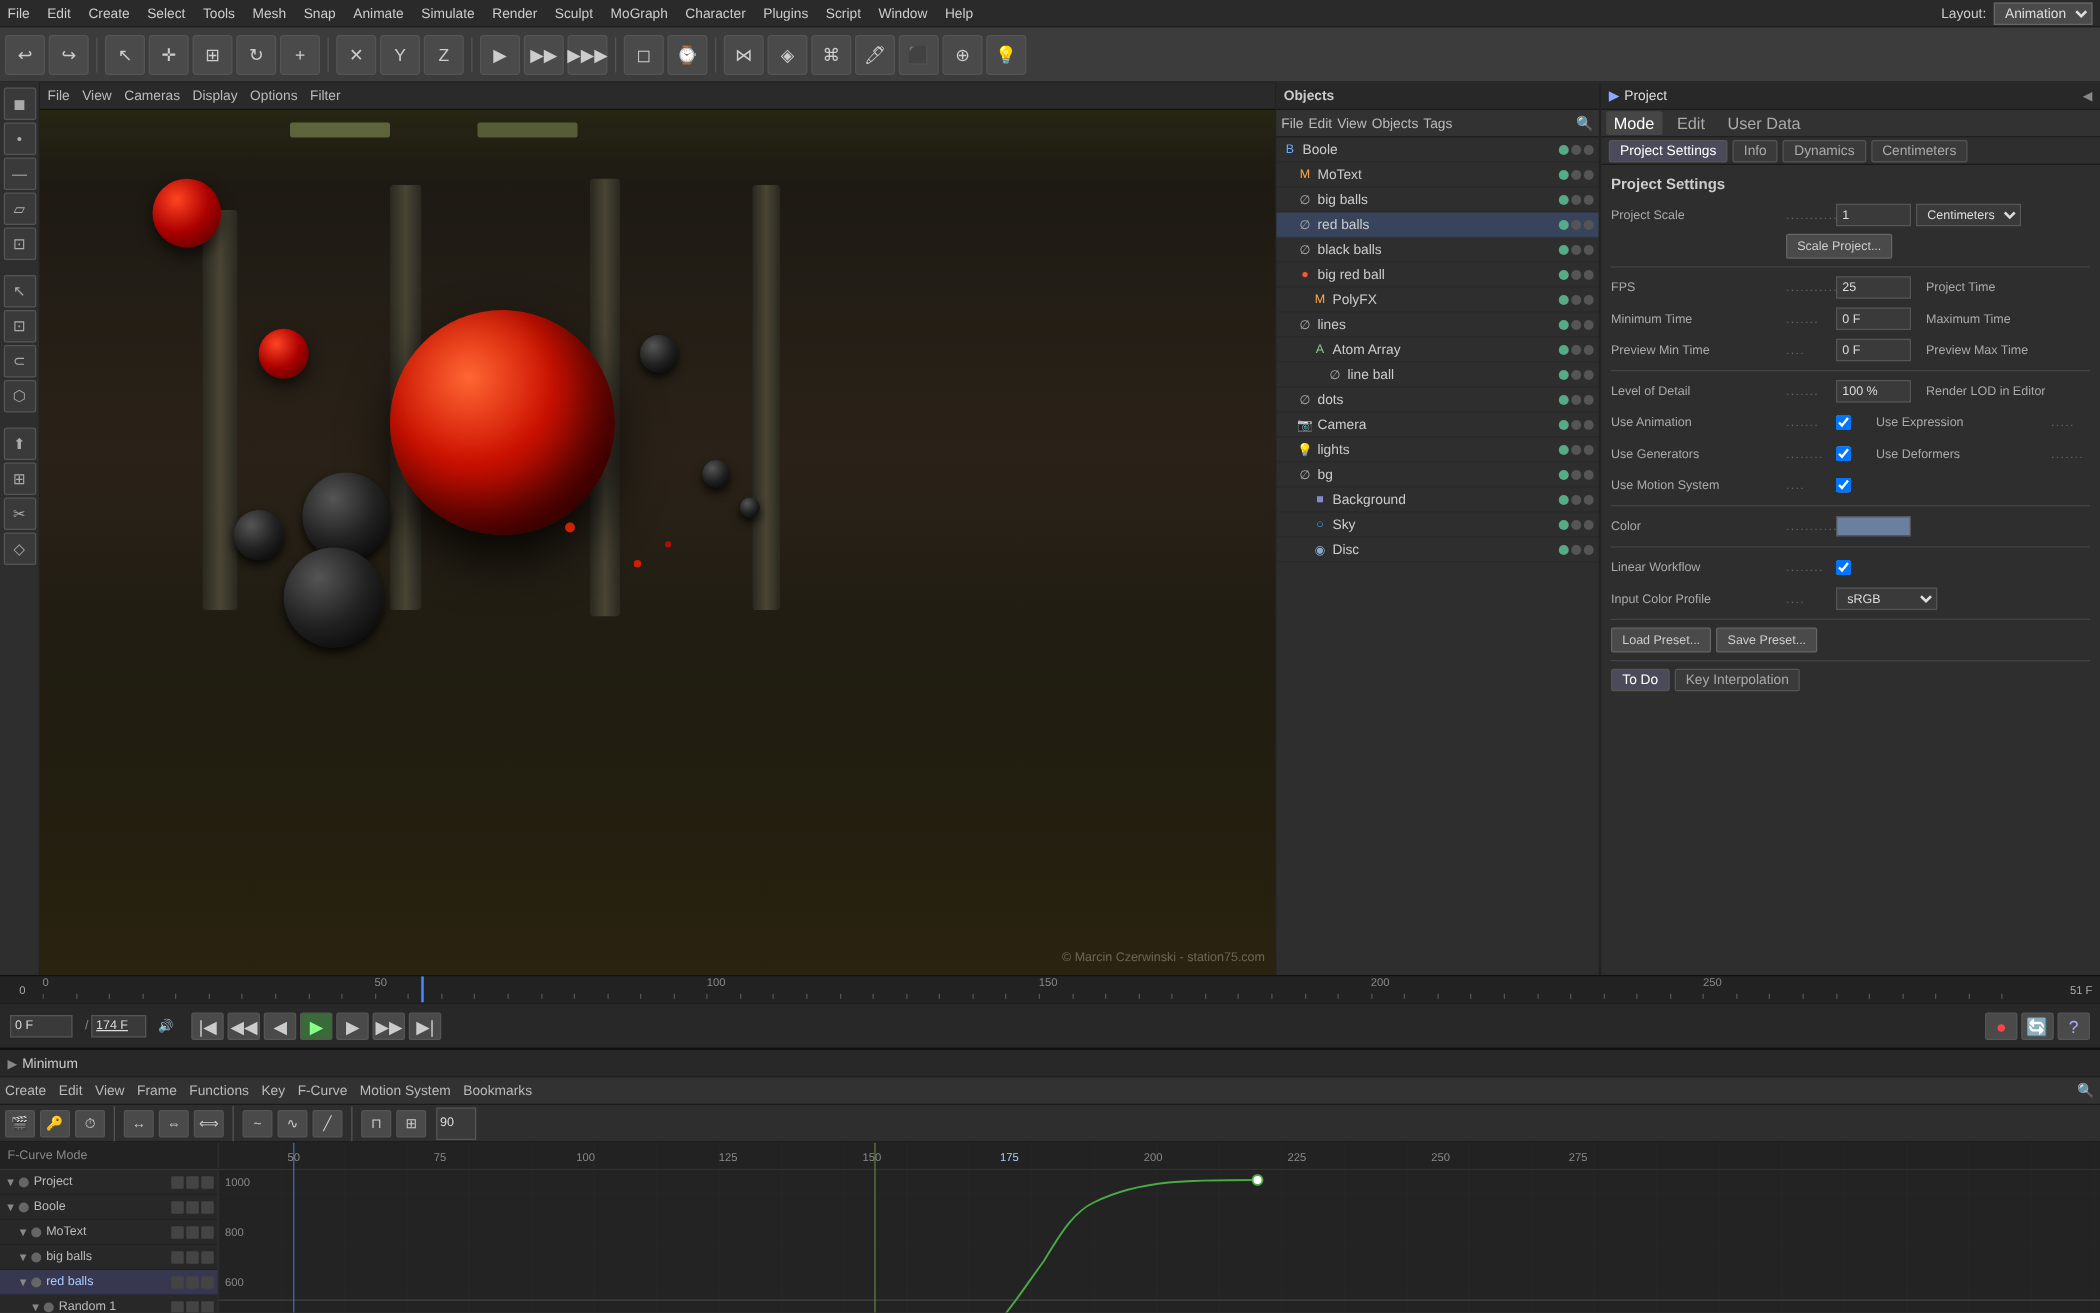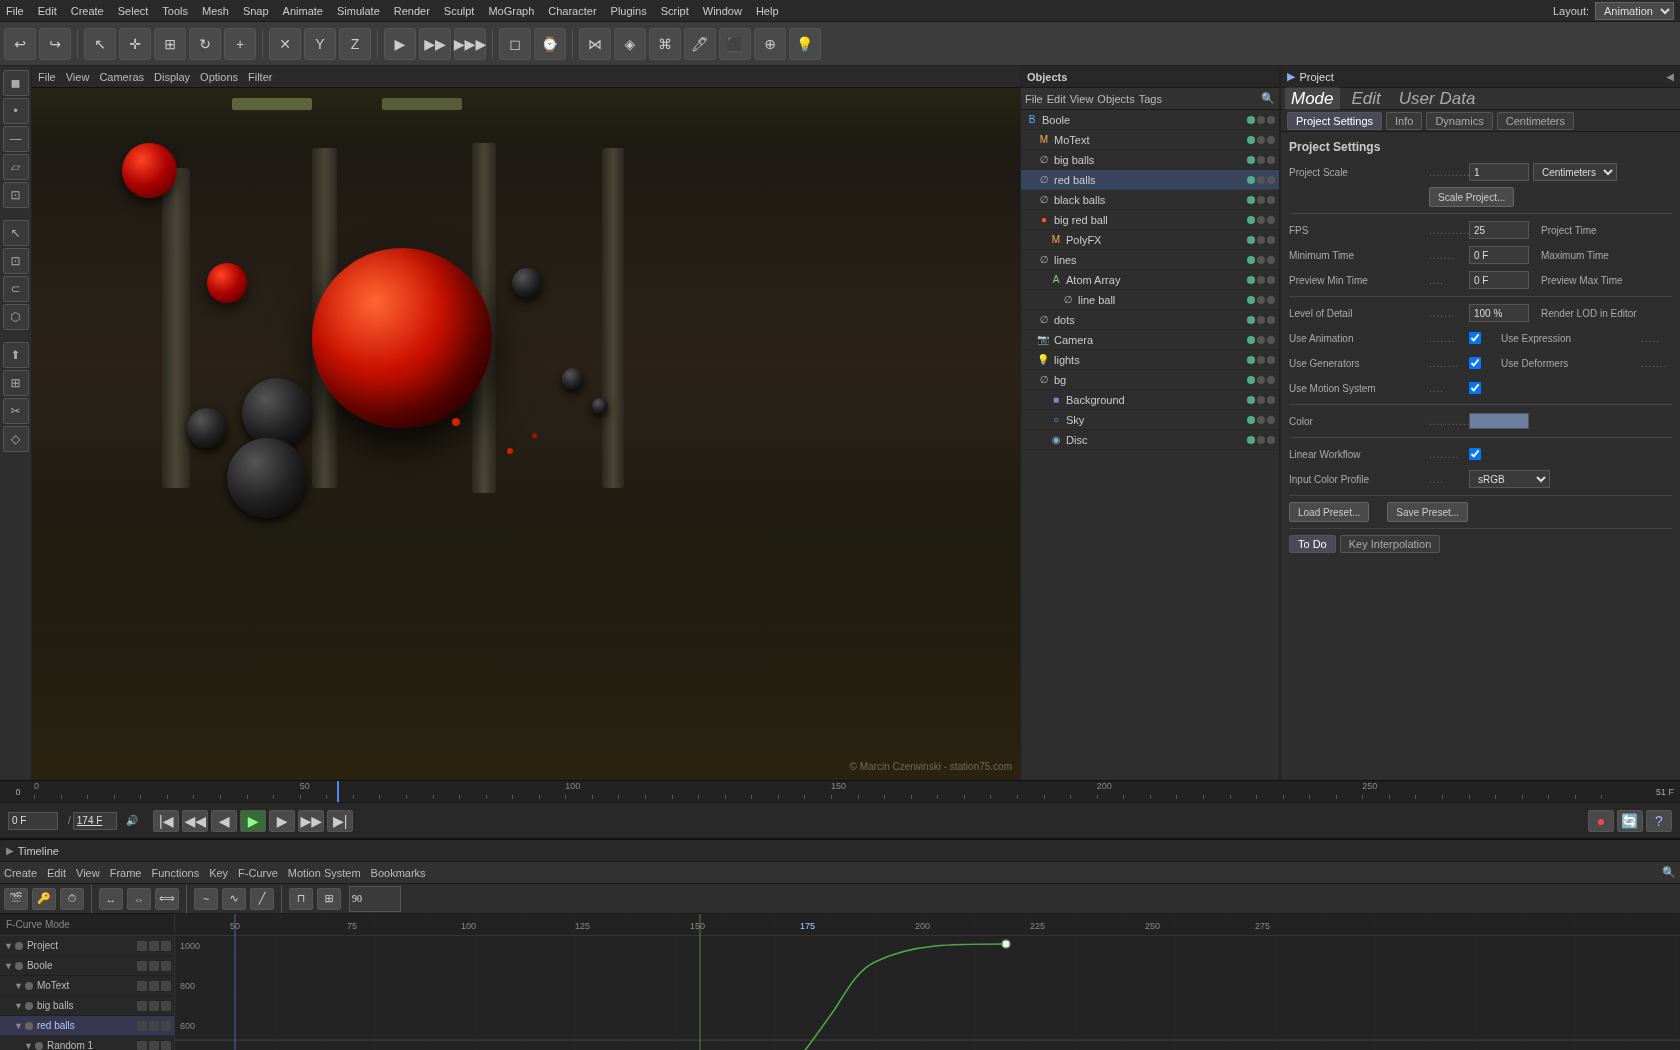--- a/index.html
+++ b/index.html
@@ -58,7 +58,7 @@
     #attributes-panel { width: 400px; background: #2e2e2e; border-left: 1px solid #222; display: flex; flex-direction: column; }
     #attr-header { background: #282828; height: 22px; display: flex; align-items: center; padding: 0 6px; border-bottom: 1px solid #1a1a1a; justify-content: space-between; }
     #attr-tabs-row { background: #323232; height: 22px; display: flex; align-items: center; padding: 0 4px; gap: 6px; border-bottom: 1px solid #1a1a1a; }
-    .attr-tab { color: #aaa; font-size: 17px; cursor: pointer; padding: 2px 6px; font-style: italic; }
+    .attr-tab { color: #aaa; font-size: 13px; cursor: pointer; padding: 2px 6px; }
     .attr-tab.active { color: #fff; background: rgba(255,255,255,0.1); border-radius: 2px; }
     #attr-subtabs { background: #2e2e2e; height: 22px; display: flex; align-items: center; gap: 4px; padding: 0 6px; border-bottom: 1px solid #1a1a1a; }
     .attr-subtab { color: #aaa; font-size: 11px; cursor: pointer; padding: 2px 8px; background: #3a3a3a; border: 1px solid #555; border-radius: 2px; }

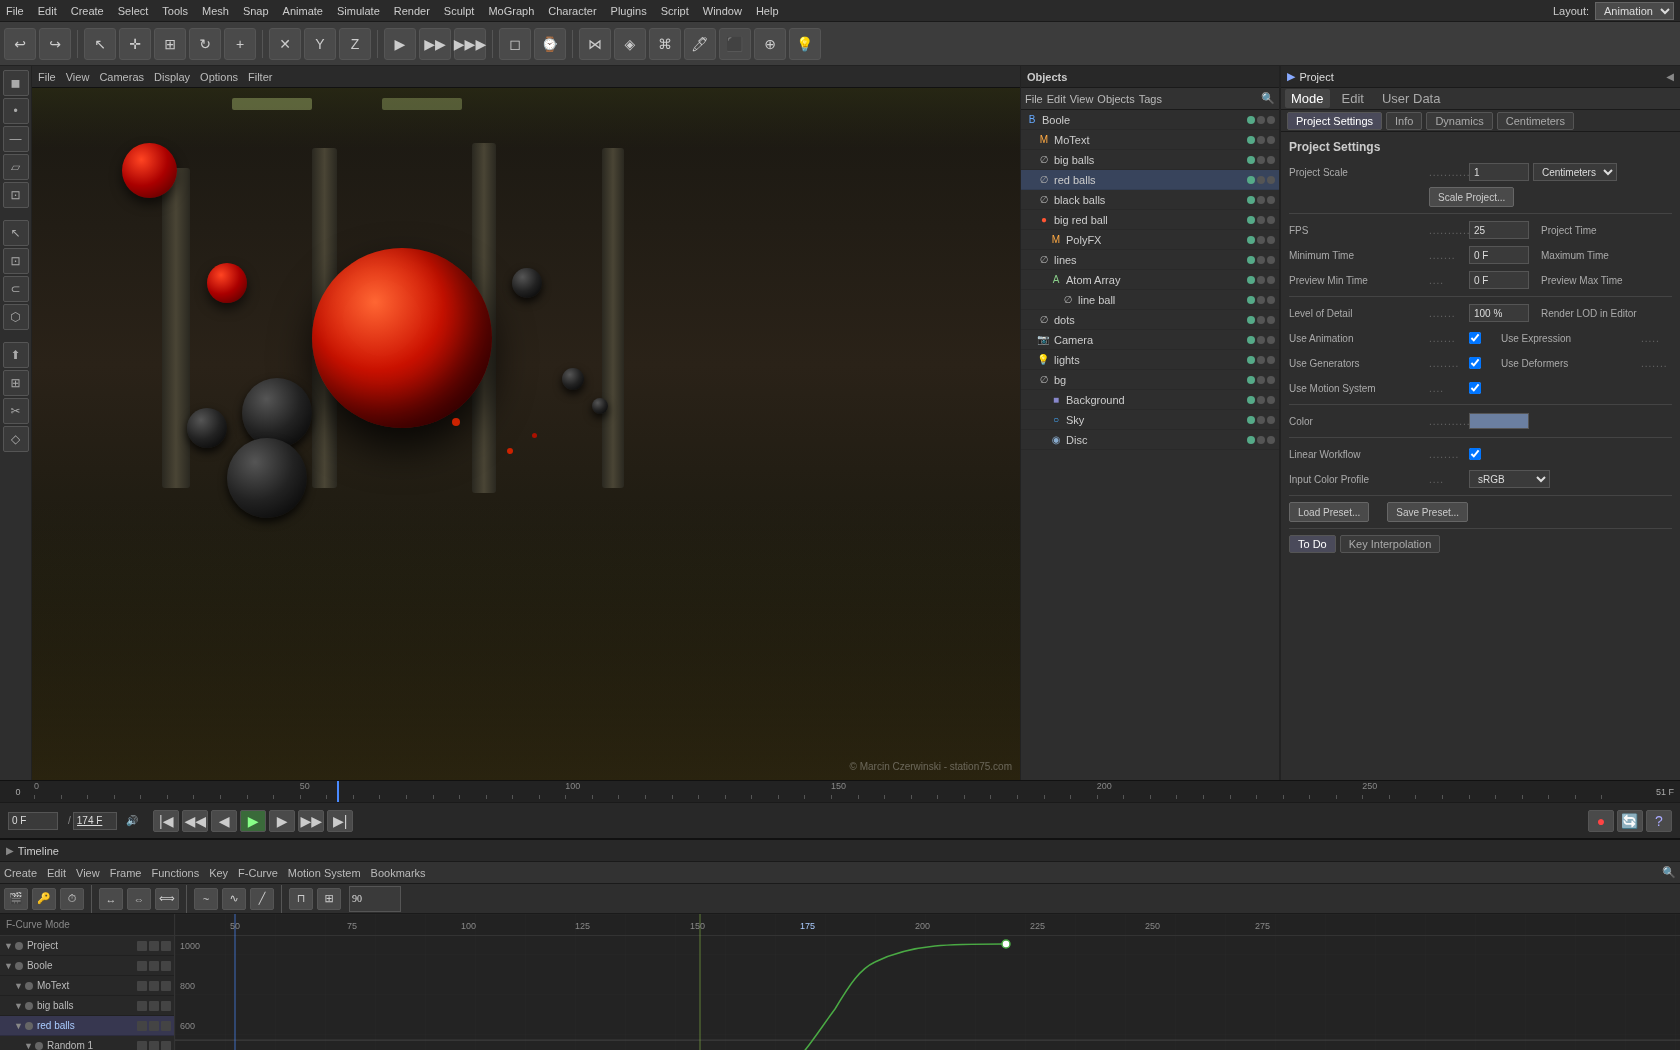--- a/index.html
+++ b/index.html
@@ -74,7 +74,7 @@
     .attr-btn { background: #4a4a4a; border: 1px solid #666; color: #ccc; font-size: 10px; padding: 2px 8px; cursor: pointer; border-radius: 2px; height: 20px; }
     .attr-color-swatch { width: 60px; height: 16px; background: #6b7fa0; border: 1px solid #555; }
     .attr-divider { border: none; border-top: 1px solid #444; margin: 6px 0; }
-    .attr-row-full { display: flex; align-items: center; gap: 18px; margin-bottom: 5px; }
+    .attr-row-full { display: flex; align-items: center; gap: 4px; margin-bottom: 5px; }
 
     
     #timeline-area { height: 270px; background: #2a2a2a; border-top: 2px solid #111; display: flex; flex-direction: column; }

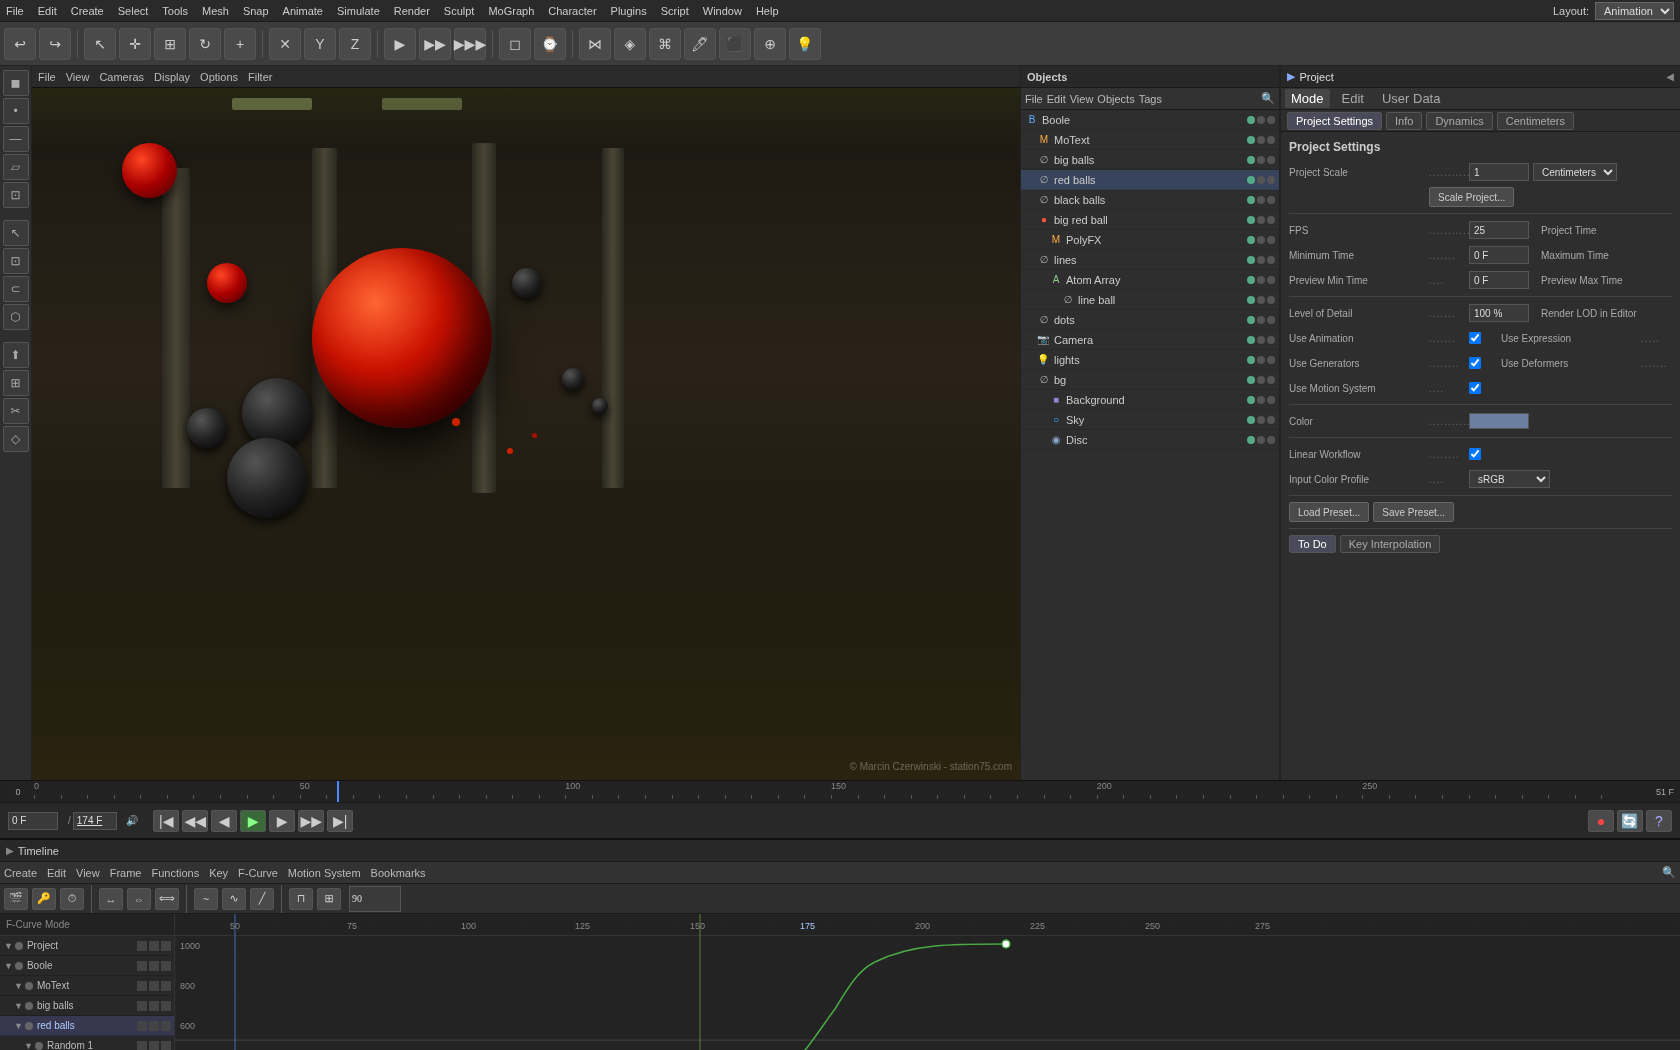--- a/index.html
+++ b/index.html
@@ -738,7 +738,7 @@
 <div id="timeline-area">
   <div id="tl-header">
     <span style="font-size:10px;color:#888;margin-right:4px;">▶</span>
-    <span>Timeline</span>
+    <span>Minimum</span>
   </div>
   <div id="tl-menu">
     <span>Create</span>

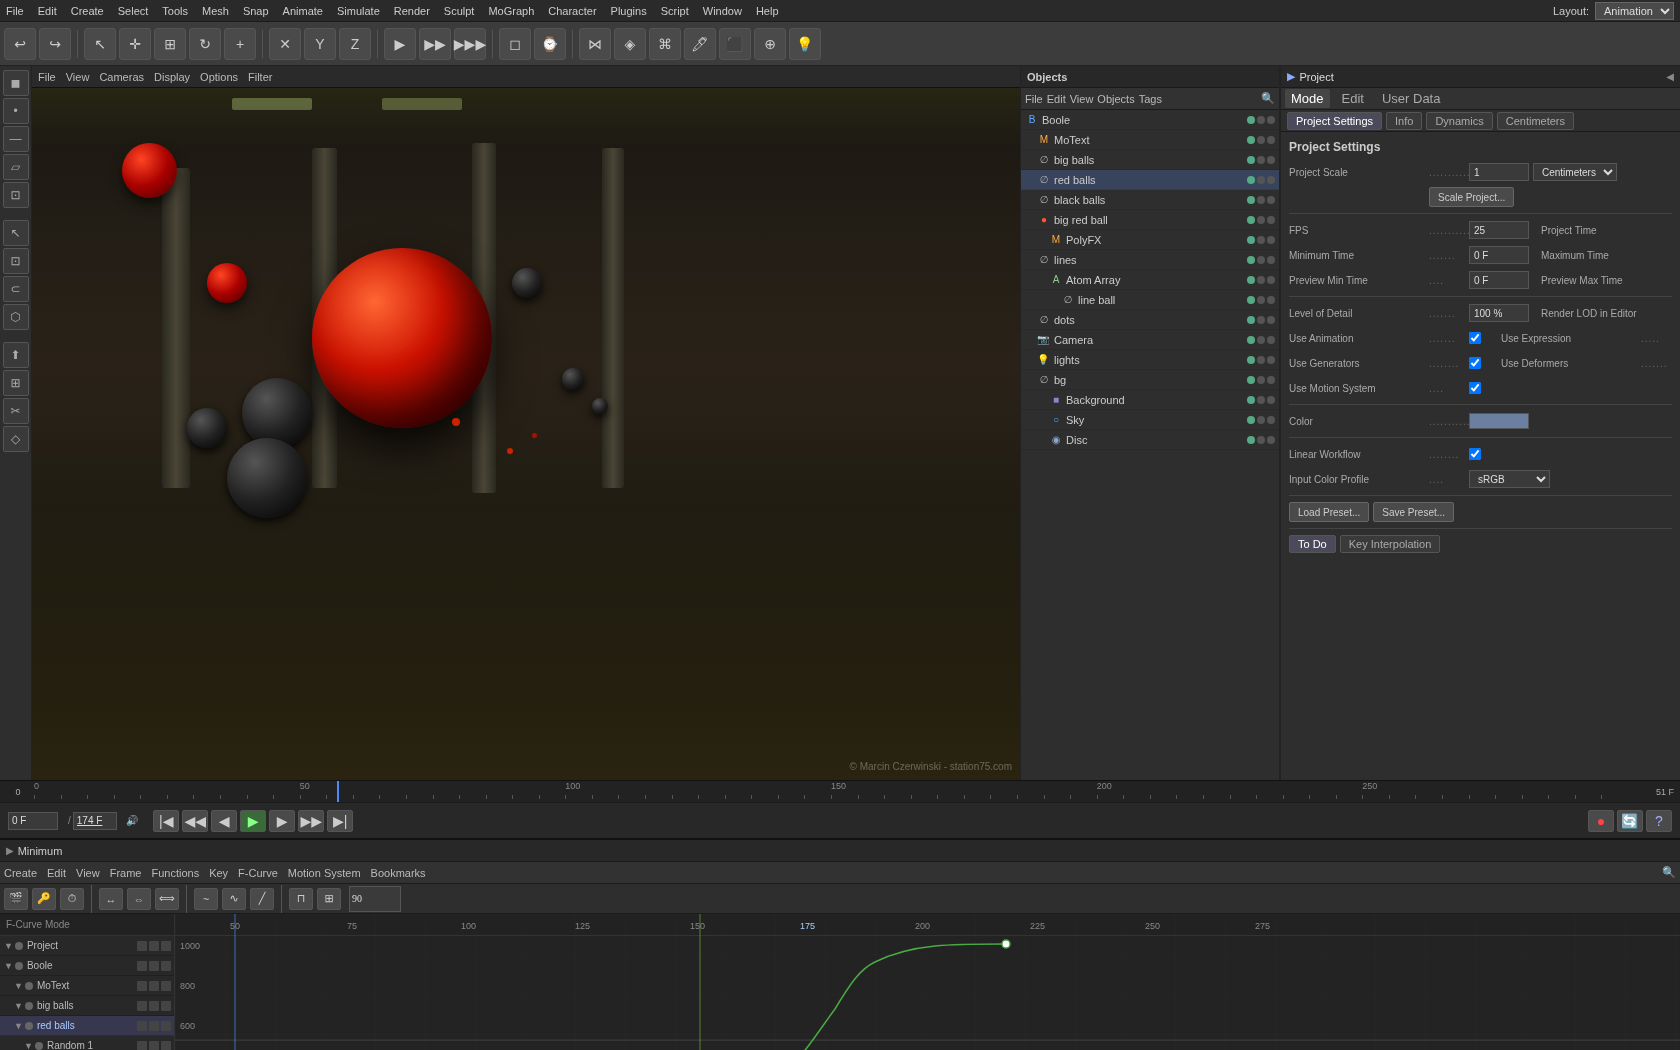--- a/index.html
+++ b/index.html
@@ -770,7 +770,7 @@
     <div class="tl-btn">⊓</div>
     <div class="tl-btn">⊞</div>
     <div style="margin-left:4px;display:flex;align-items:center;gap:3px;">
-      <input style="background: rgb(58, 58, 58); border: 1px solid rgb(85, 85, 85); color: rgb(221, 221, 221); width: 52px; height: 18px; font-size: 10px; padding: 12px 2px; font-family: Liberation Serif, serif;" value="90">
+      <input style="background: rgb(58, 58, 58); border: 1px solid rgb(85, 85, 85); color: rgb(221, 221, 221); width: 32px; height: 18px; font-size: 10px; padding: 12px 2px;" value="90">
     </div>
   </div>
   <div id="tl-main">

